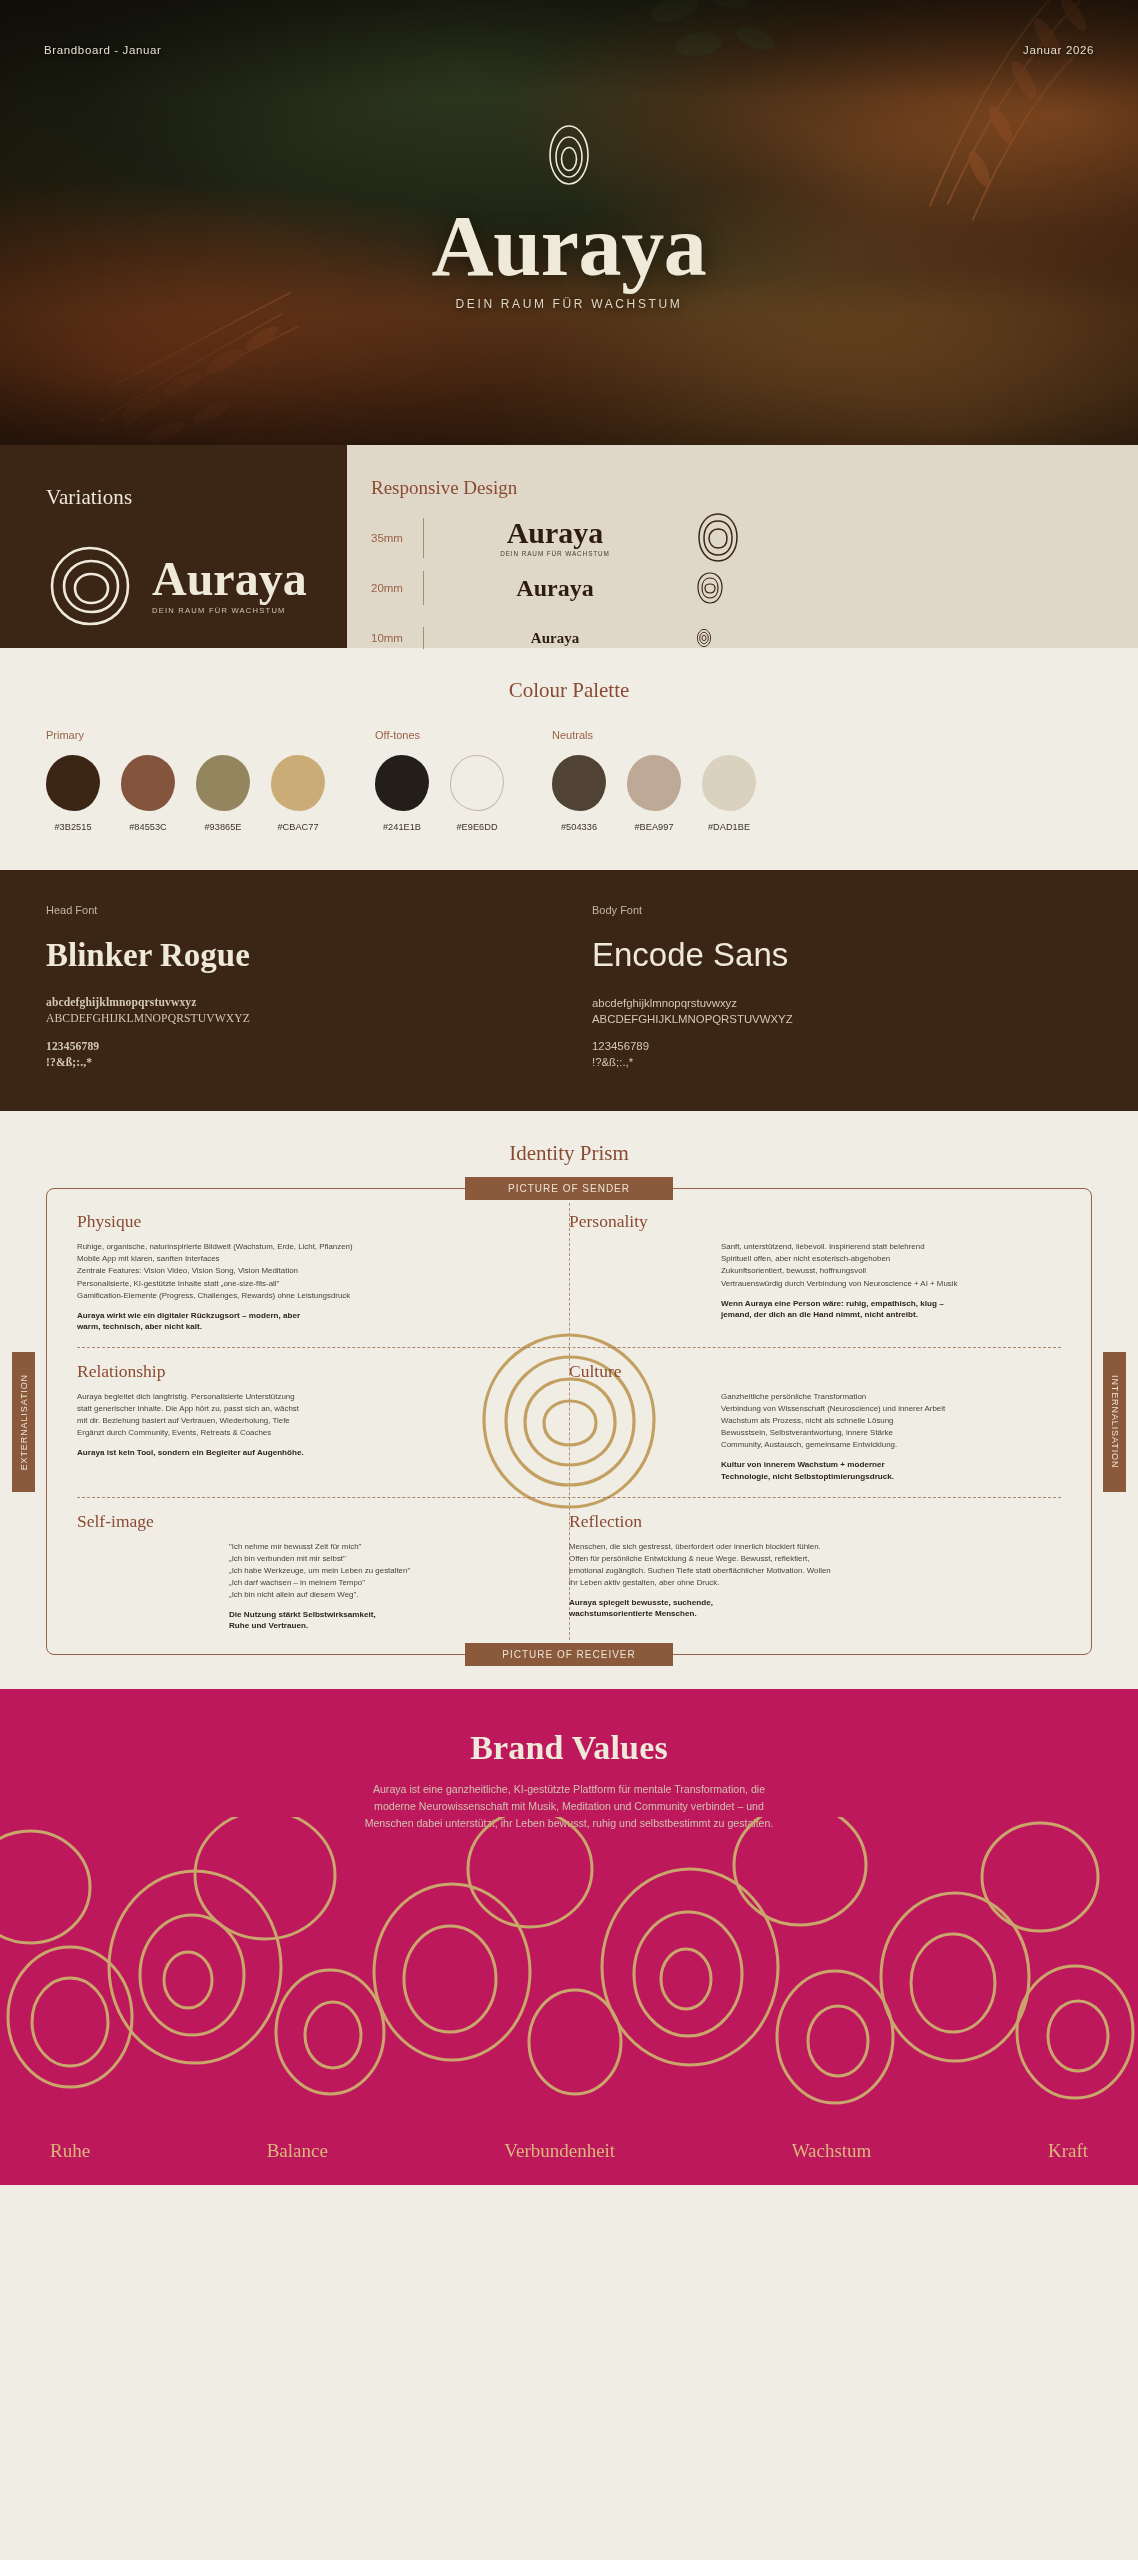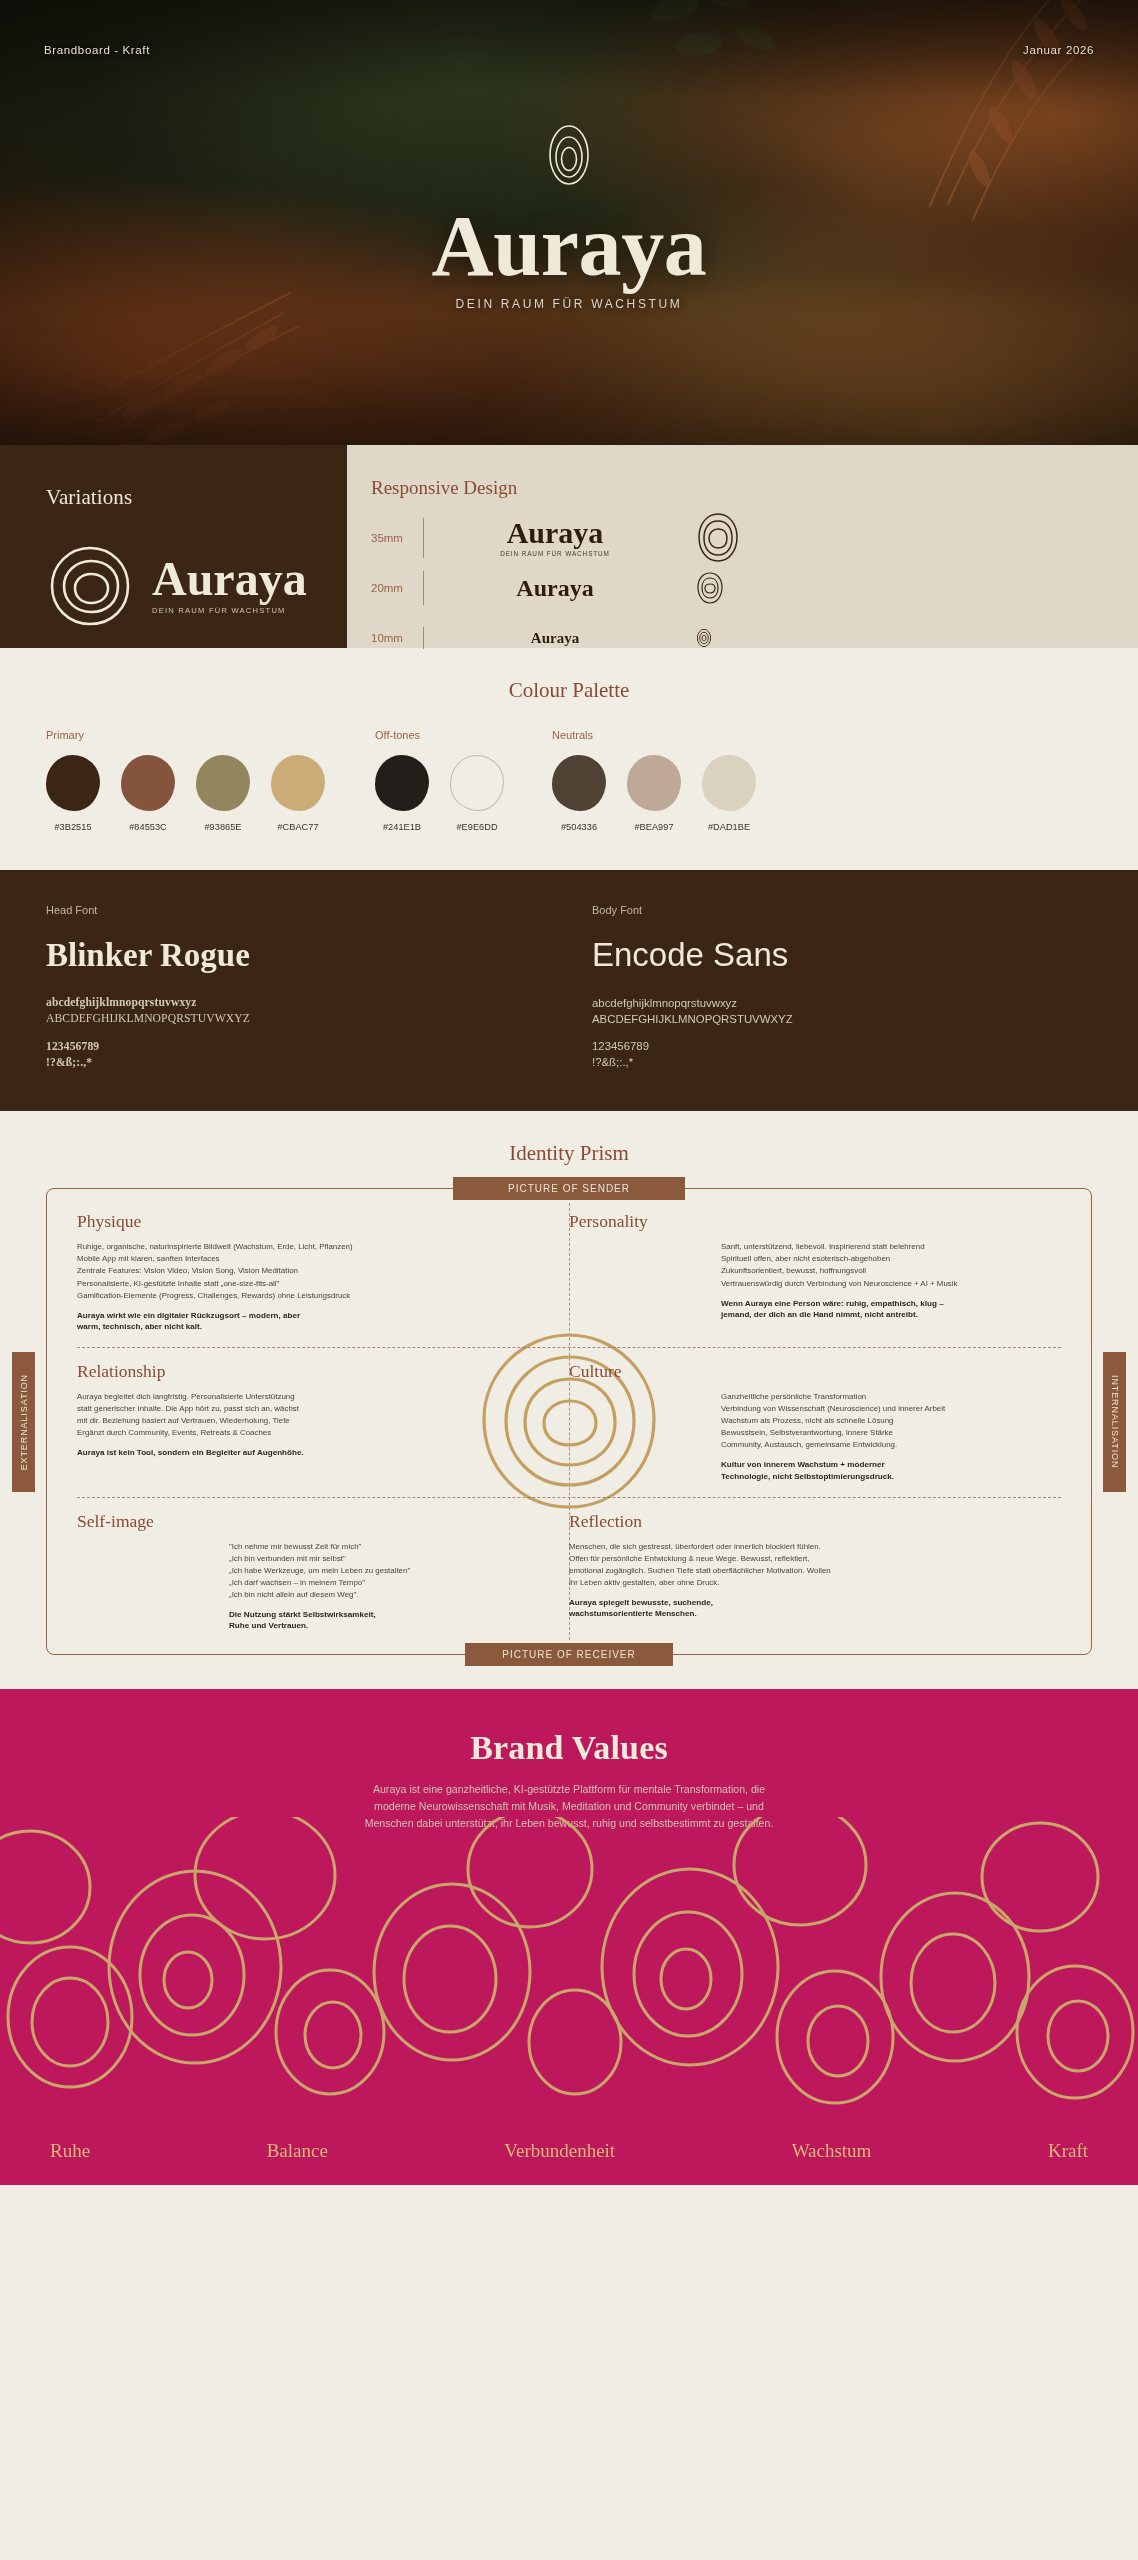--- a/index.html
+++ b/index.html
@@ -269,7 +269,7 @@
     </div>
 
     <div class="hero-top">
-      <span>Brandboard - Kraft</span>
+      <span>Brandboard - Januar</span>
       <span>Januar 2026</span>
     </div>
 

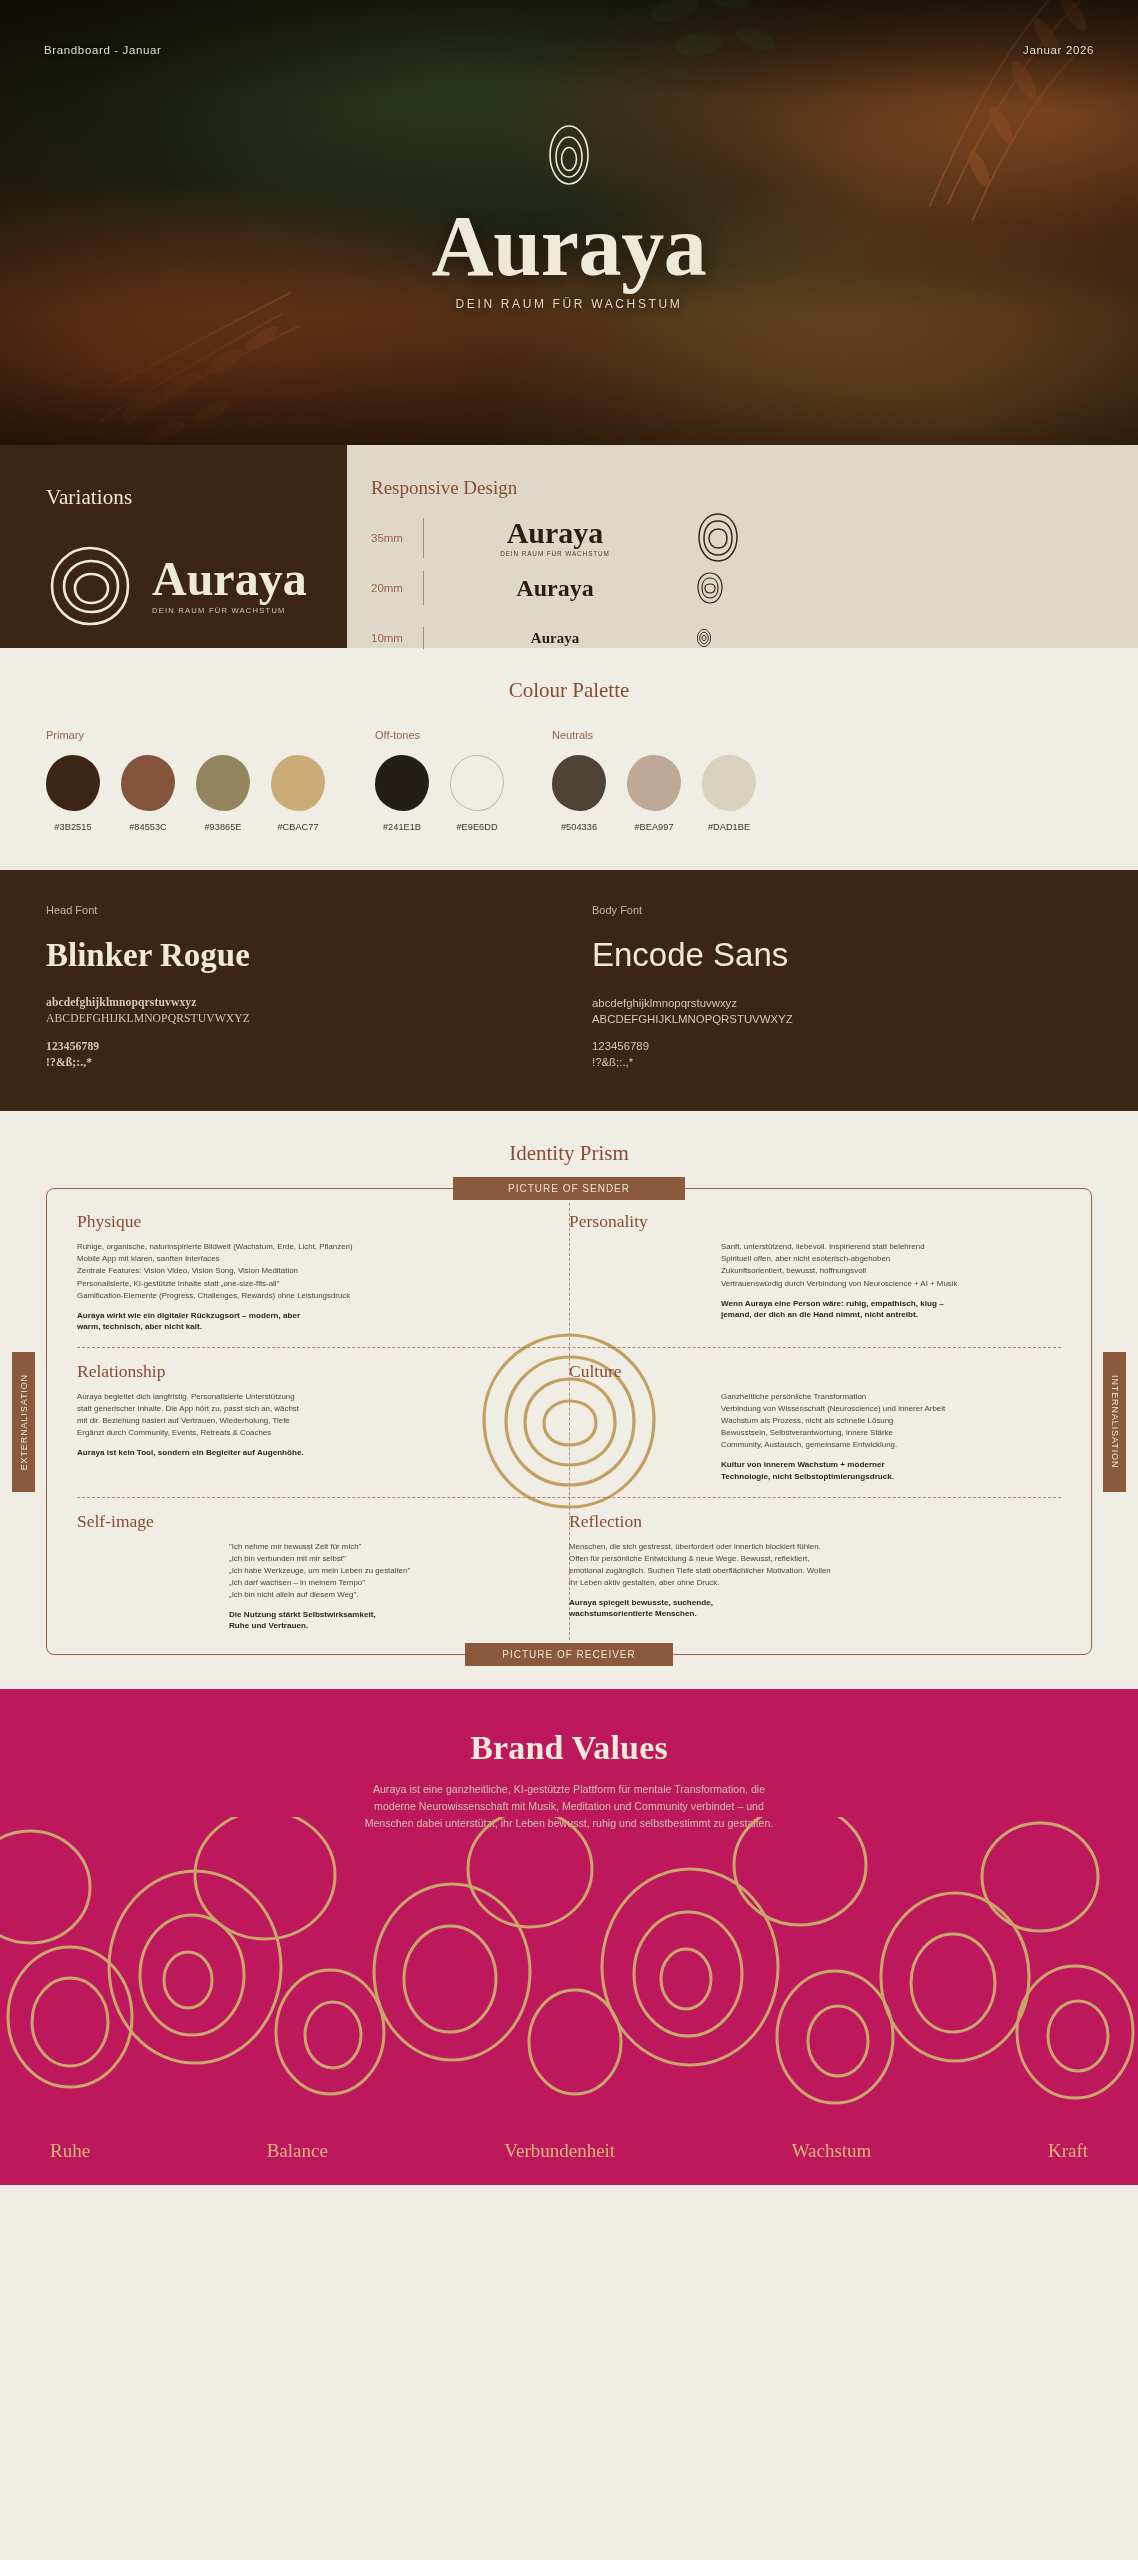--- a/index.html
+++ b/index.html
@@ -161,7 +161,7 @@
     font-size:10px; letter-spacing:.10em; text-align:center;
     display:flex; align-items:center; justify-content:center;
   }
-  .tab-sender { top:-12px; left:50%; transform:translateX(-50%); width:232px; height:23px; }
+  .tab-sender { top:-12px; left:50%; transform:translateX(-50%); width:208px; height:23px; }
   .tab-receiver { bottom:-12px; left:50%; transform:translateX(-50%); width:208px; height:23px; }
   .tab-side {
     width:23px; top:50%; transform:translateY(-50%); height:140px;

